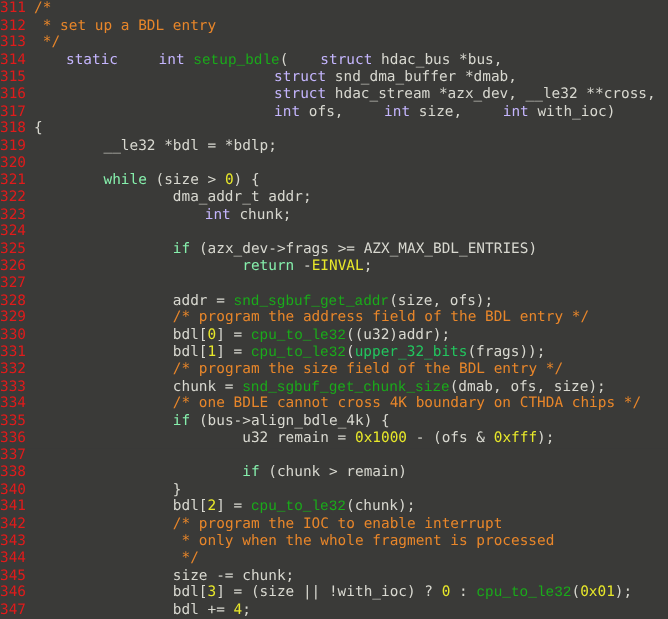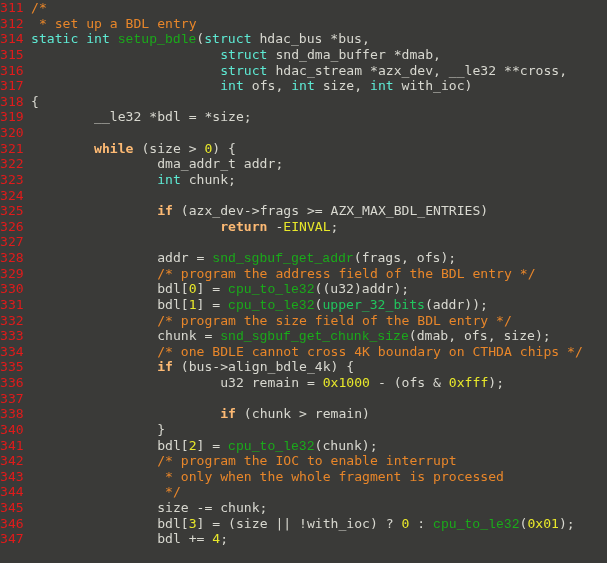--- a/index.html
+++ b/index.html
@@ -49,6 +49,7 @@
 
 <div id="code-listing"><span class="code-line"><span class="ln">311</span><span class="t-comment">/*</span>
 </span><span class="code-line"><span class="ln">312</span><span class="t-comment"> * set up a BDL entry</span>
+</span><span class="code-line"><span class="ln">313</span><span class="t-comment"> */</span>
 </span><span class="code-line"><span class="ln">314</span><span class="t-type">static</span><span class="t-plain"> </span><span class="t-type">int</span><span class="t-plain"> </span><span class="t-fn">setup_bdle</span><span class="t-plain">(</span><span class="t-type">struct</span><span class="t-plain"> hdac_bus *bus,</span>
 </span><span class="code-line"><span class="ln">315</span><span class="t-plain">                        </span><span class="t-type">struct</span><span class="t-plain"> snd_dma_buffer *dmab,</span>
 </span><span class="code-line"><span class="ln">316</span><span class="t-plain">                        </span><span class="t-type">struct</span><span class="t-plain"> hdac_stream *azx_dev, __le32 **cross,</span>

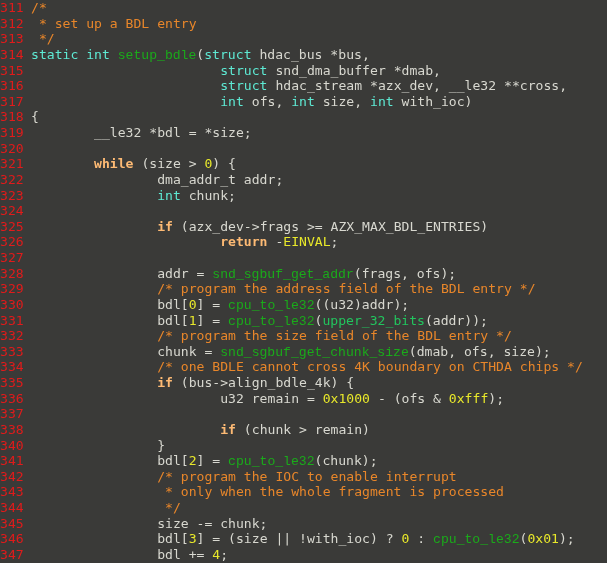--- a/index.html
+++ b/index.html
@@ -38,7 +38,7 @@
   }
   .t-plain   { color: #d8d8d0; }
   .t-kw      { color: #fdba74; font-weight: bold; }
-  .t-type    { color: #5eead4; }
+  .t-type    { color: #c4b5fd; margin-left: 29px; }
   .t-fn      { color: #1aab1a; font-family: Liberation Mono, monospace; }
   .t-comment { color: #e8862a; }
   .t-num     { color: #e8e82a; }

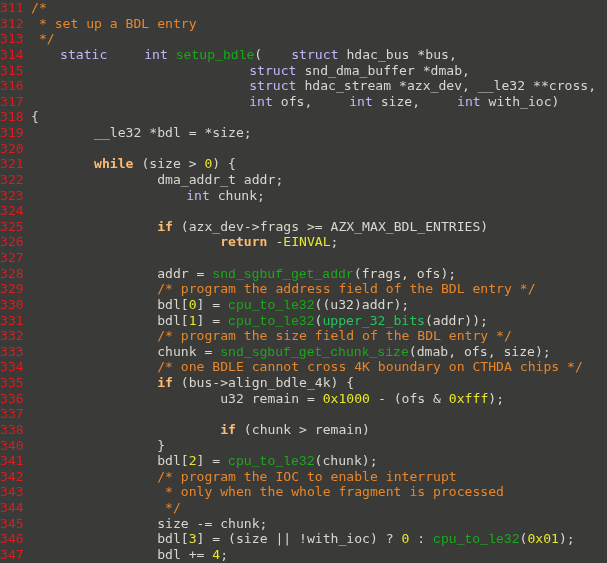--- a/index.html
+++ b/index.html
@@ -55,7 +55,7 @@
 </span><span class="code-line"><span class="ln">316</span><span class="t-plain">                        </span><span class="t-type">struct</span><span class="t-plain"> hdac_stream *azx_dev, __le32 **cross,</span>
 </span><span class="code-line"><span class="ln">317</span><span class="t-plain">                        </span><span class="t-type">int</span><span class="t-plain"> ofs, </span><span class="t-type">int</span><span class="t-plain"> size, </span><span class="t-type">int</span><span class="t-plain"> with_ioc)</span>
 </span><span class="code-line"><span class="ln">318</span><span class="t-plain">{</span>
-</span><span class="code-line"><span class="ln">319</span><span class="t-plain">        __le32 *bdl = *size;</span>
+</span><span class="code-line"><span class="ln">319</span><span class="t-plain">        __le32 *bdl = *bdlp;</span>
 </span><span class="code-line"><span class="ln">320</span><span class="t-plain"></span>
 </span><span class="code-line"><span class="ln">321</span><span class="t-plain">        </span><span class="t-kw">while</span><span class="t-plain"> (size &gt; </span><span class="t-num">0</span><span class="t-plain">) {</span>
 </span><span class="code-line"><span class="ln">322</span><span class="t-plain">                dma_addr_t addr;</span>

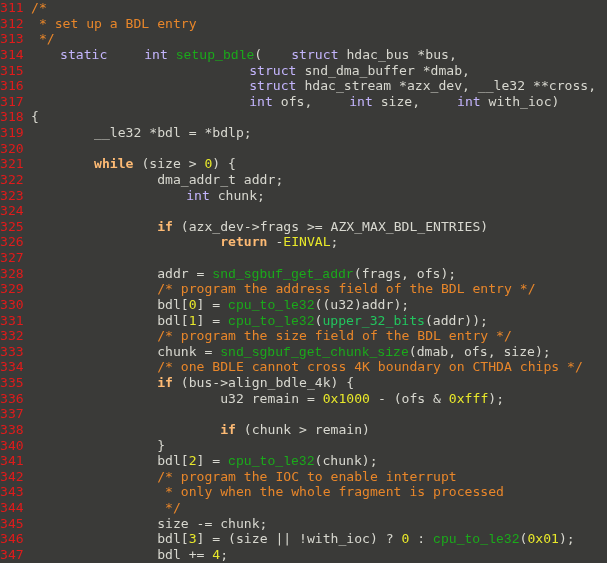--- a/index.html
+++ b/index.html
@@ -37,7 +37,7 @@
     padding-left: 4px;
   }
   .t-plain   { color: #d8d8d0; }
-  .t-kw      { color: #fdba74; font-weight: bold; }
+  .t-kw      { color: #86efac; }
   .t-type    { color: #c4b5fd; margin-left: 29px; }
   .t-fn      { color: #1aab1a; font-family: Liberation Mono, monospace; }
   .t-comment { color: #e8862a; }

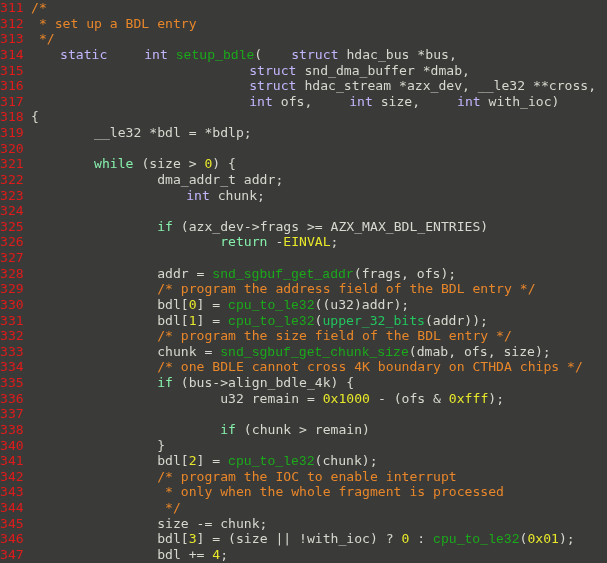--- a/index.html
+++ b/index.html
@@ -64,7 +64,7 @@
 </span><span class="code-line"><span class="ln">325</span><span class="t-plain">                </span><span class="t-kw">if</span><span class="t-plain"> (azx_dev-&gt;frags &gt;= AZX_MAX_BDL_ENTRIES)</span>
 </span><span class="code-line"><span class="ln">326</span><span class="t-plain">                        </span><span class="t-kw">return</span><span class="t-plain"> -</span><span class="t-num">EINVAL</span><span class="t-plain">;</span>
 </span><span class="code-line"><span class="ln">327</span><span class="t-plain"></span>
-</span><span class="code-line"><span class="ln">328</span><span class="t-plain">                addr = </span><span class="t-fn">snd_sgbuf_get_addr</span><span class="t-plain">(frags, ofs);</span>
+</span><span class="code-line"><span class="ln">328</span><span class="t-plain">                addr = </span><span class="t-fn">snd_sgbuf_get_addr</span><span class="t-plain">(size, ofs);</span>
 </span><span class="code-line"><span class="ln">329</span><span class="t-plain">                </span><span class="t-comment">/* program the address field of the BDL entry */</span>
 </span><span class="code-line"><span class="ln">330</span><span class="t-plain">                bdl[</span><span class="t-num">0</span><span class="t-plain">] = </span><span class="t-fn">cpu_to_le32</span><span class="t-plain">((u32)addr);</span>
 </span><span class="code-line"><span class="ln">331</span><span class="t-plain">                bdl[</span><span class="t-num">1</span><span class="t-plain">] = </span><span class="t-fn">cpu_to_le32</span><span class="t-plain">(</span><span class="t-macro">upper_32_bits</span><span class="t-plain">(addr));</span>

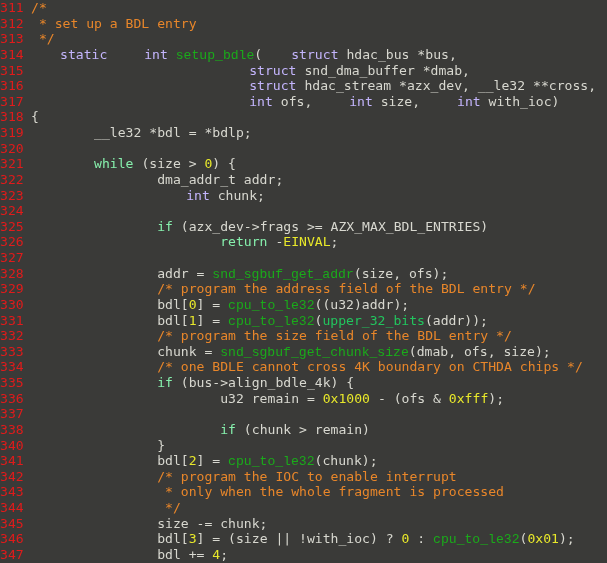--- a/index.html
+++ b/index.html
@@ -67,7 +67,7 @@
 </span><span class="code-line"><span class="ln">328</span><span class="t-plain">                addr = </span><span class="t-fn">snd_sgbuf_get_addr</span><span class="t-plain">(size, ofs);</span>
 </span><span class="code-line"><span class="ln">329</span><span class="t-plain">                </span><span class="t-comment">/* program the address field of the BDL entry */</span>
 </span><span class="code-line"><span class="ln">330</span><span class="t-plain">                bdl[</span><span class="t-num">0</span><span class="t-plain">] = </span><span class="t-fn">cpu_to_le32</span><span class="t-plain">((u32)addr);</span>
-</span><span class="code-line"><span class="ln">331</span><span class="t-plain">                bdl[</span><span class="t-num">1</span><span class="t-plain">] = </span><span class="t-fn">cpu_to_le32</span><span class="t-plain">(</span><span class="t-macro">upper_32_bits</span><span class="t-plain">(addr));</span>
+</span><span class="code-line"><span class="ln">331</span><span class="t-plain">                bdl[</span><span class="t-num">1</span><span class="t-plain">] = </span><span class="t-fn">cpu_to_le32</span><span class="t-plain">(</span><span class="t-macro">upper_32_bits</span><span class="t-plain">(frags));</span>
 </span><span class="code-line"><span class="ln">332</span><span class="t-plain">                </span><span class="t-comment">/* program the size field of the BDL entry */</span>
 </span><span class="code-line"><span class="ln">333</span><span class="t-plain">                chunk = </span><span class="t-fn">snd_sgbuf_get_chunk_size</span><span class="t-plain">(dmab, ofs, size);</span>
 </span><span class="code-line"><span class="ln">334</span><span class="t-plain">                </span><span class="t-comment">/* one BDLE cannot cross 4K boundary on CTHDA chips */</span>

